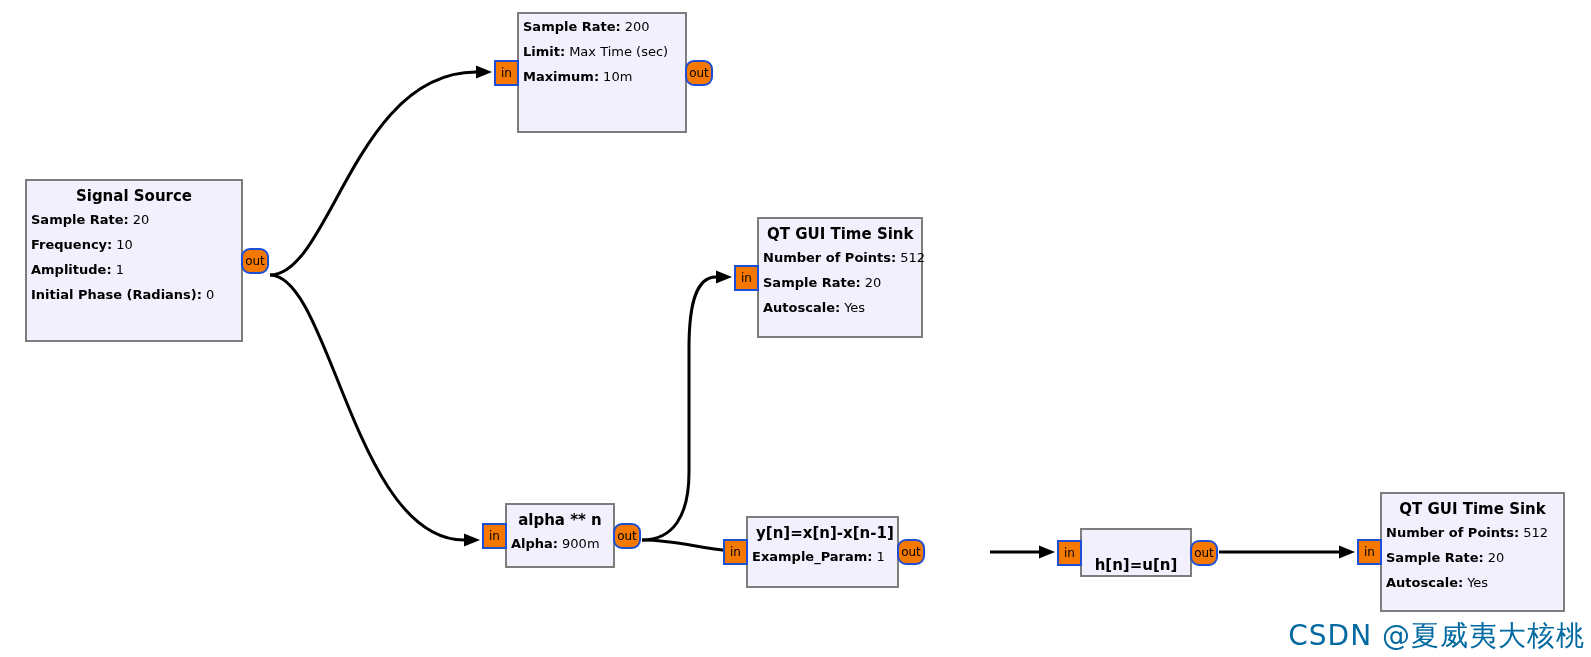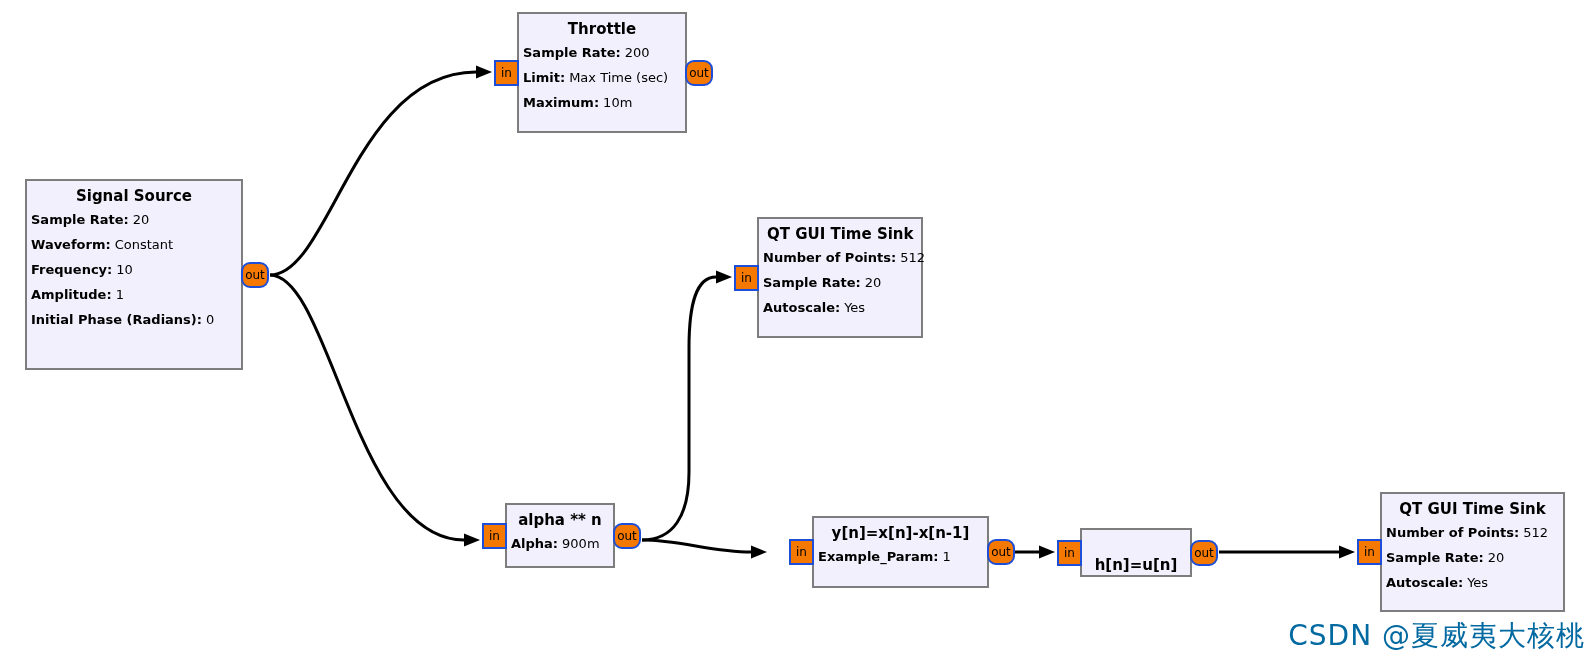--- a/index.html
+++ b/index.html
@@ -121,7 +121,6 @@
   </div>
 
   <div class="block" id="blk-throttle">
-    <div class="title">Throttle</div>
     <div class="param"><span class="pl">Sample Rate:</span><span class="pv">200</span></div>
     <div class="param"><span class="pl">Limit:</span><span class="pv">Max Time (sec)</span></div>
     <div class="param"><span class="pl">Maximum:</span><span class="pv">10m</span></div>

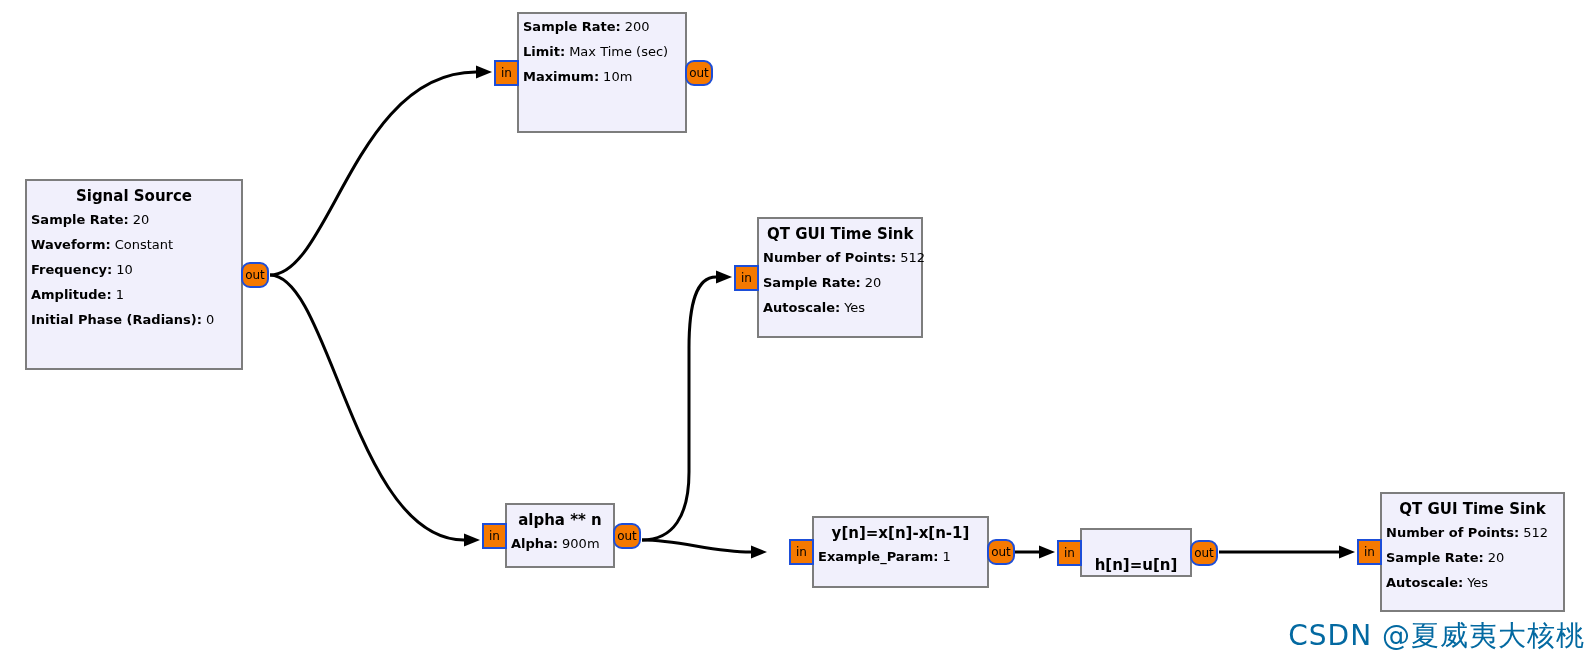--- a/index.html
+++ b/index.html
@@ -57,7 +57,7 @@
   .port.out { right: -28px; width: 28px; border-radius: 9px; }
 
   
-  #blk-signal-source { left: 25px;   top: 179px; width: 218px; height: 191px; }
+  #blk-signal-source { left: 25px;   top: 179px; width: 218px; height: 163px; }
   #blk-throttle      { left: 517px;  top: 12px;  width: 170px; height: 121px; }
   #blk-sink1         { left: 757px;  top: 217px; width: 166px; height: 121px; }
   #blk-alpha         { left: 505px;  top: 503px; width: 110px; height: 65px;  }

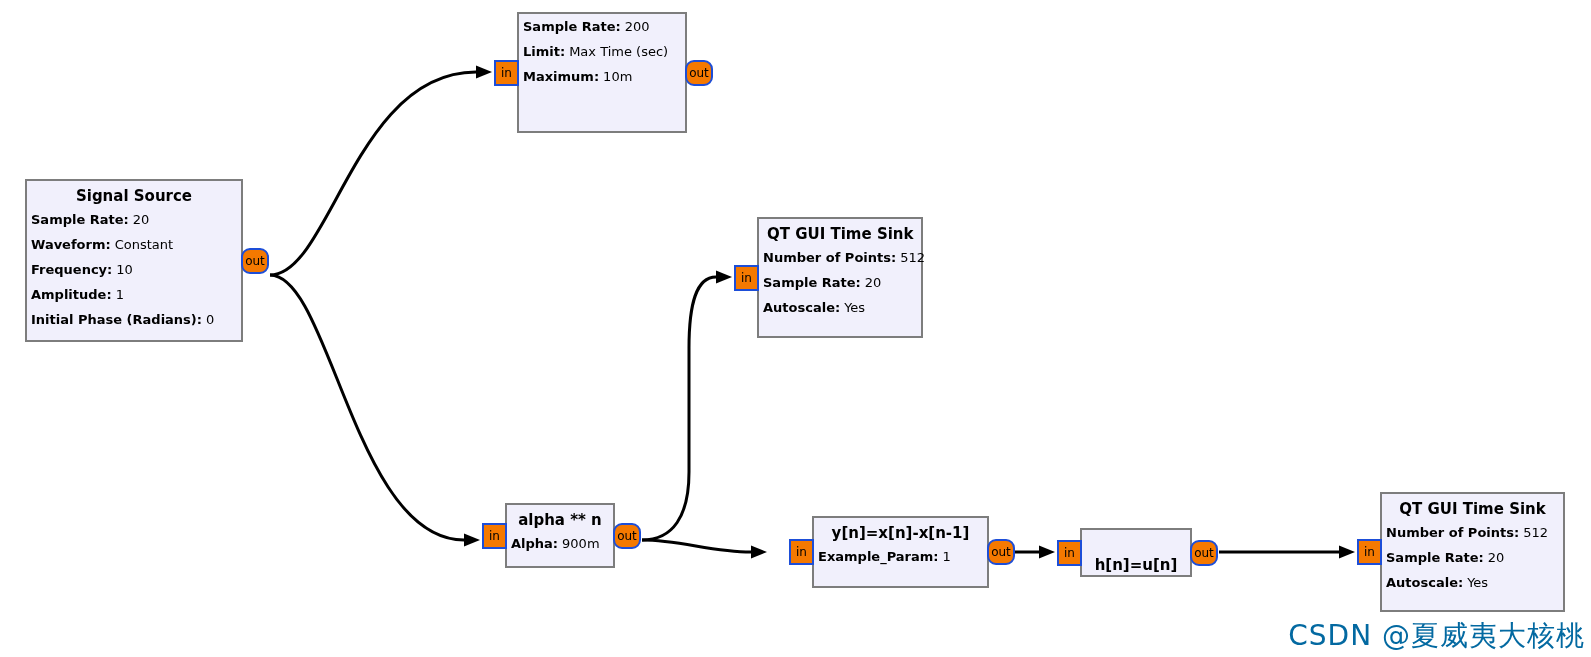--- a/index.html
+++ b/index.html
@@ -113,7 +113,6 @@
   <div class="block" id="blk-signal-source">
     <div class="title">Signal Source</div>
     <div class="param"><span class="pl">Sample Rate:</span><span class="pv">20</span></div>
-    <div class="param"><span class="pl">Waveform:</span><span class="pv">Constant</span></div>
     <div class="param"><span class="pl">Frequency:</span><span class="pv">10</span></div>
     <div class="param"><span class="pl">Amplitude:</span><span class="pv">1</span></div>
     <div class="param"><span class="pl">Initial Phase (Radians):</span><span class="pv">0</span></div>

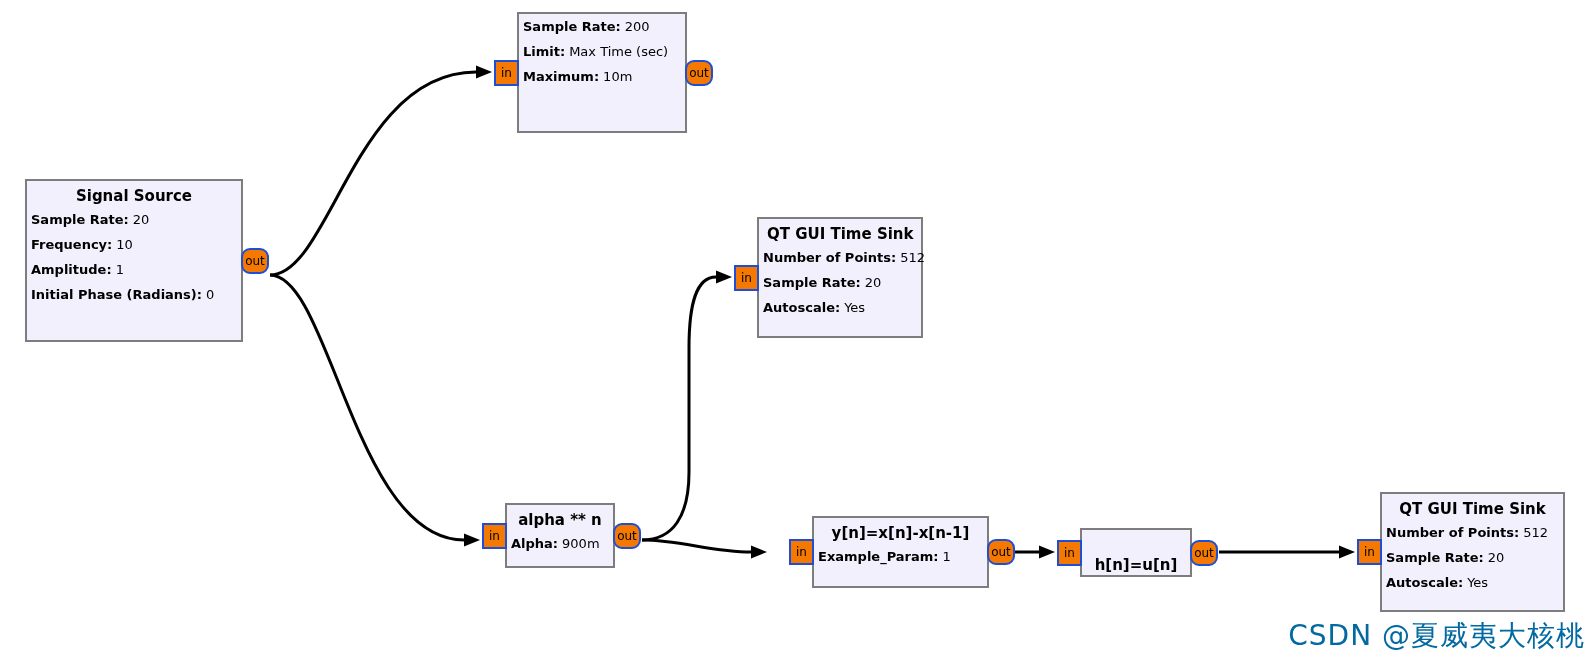--- a/index.html
+++ b/index.html
@@ -61,7 +61,7 @@
   #blk-throttle      { left: 517px;  top: 12px;  width: 170px; height: 121px; }
   #blk-sink1         { left: 757px;  top: 217px; width: 166px; height: 121px; }
   #blk-alpha         { left: 505px;  top: 503px; width: 110px; height: 65px;  }
-  #blk-ynxn          { left: 812px;  top: 516px; width: 177px; height: 72px;  }
+  #blk-ynxn          { left: 746px;  top: 516px; width: 153px; height: 72px;  }
   #blk-hnun          { left: 1080px; top: 528px; width: 112px; height: 49px;
                        display: flex; align-items: center; justify-content: center; }
   #blk-hnun .title   { padding: 0; margin-top: 25px; }

